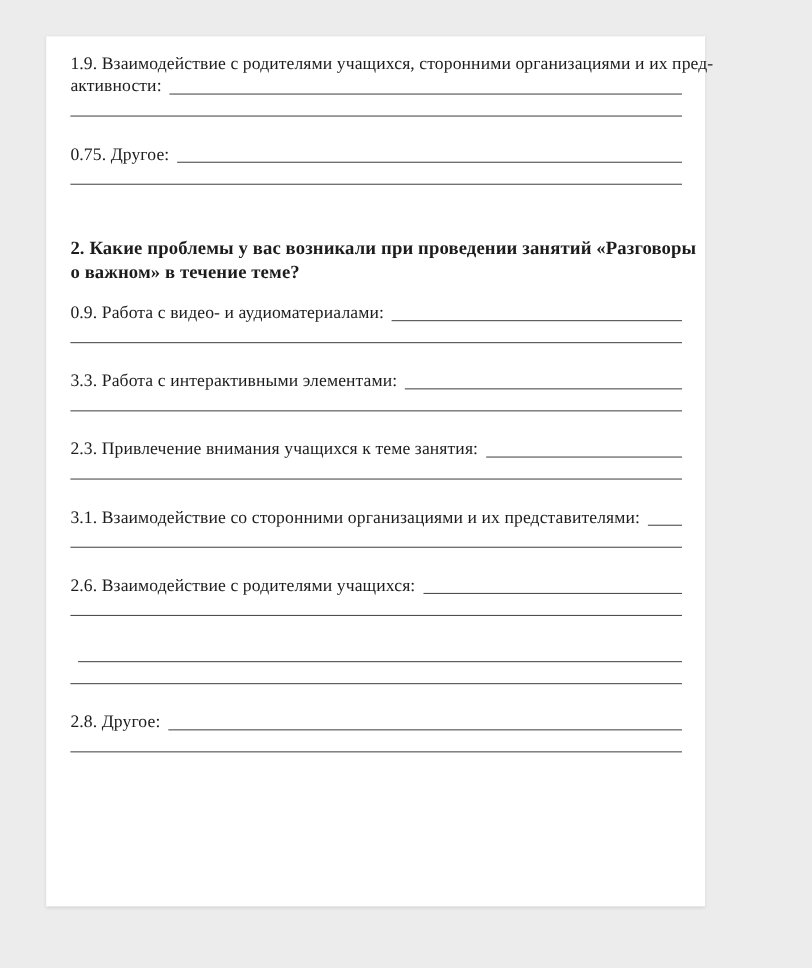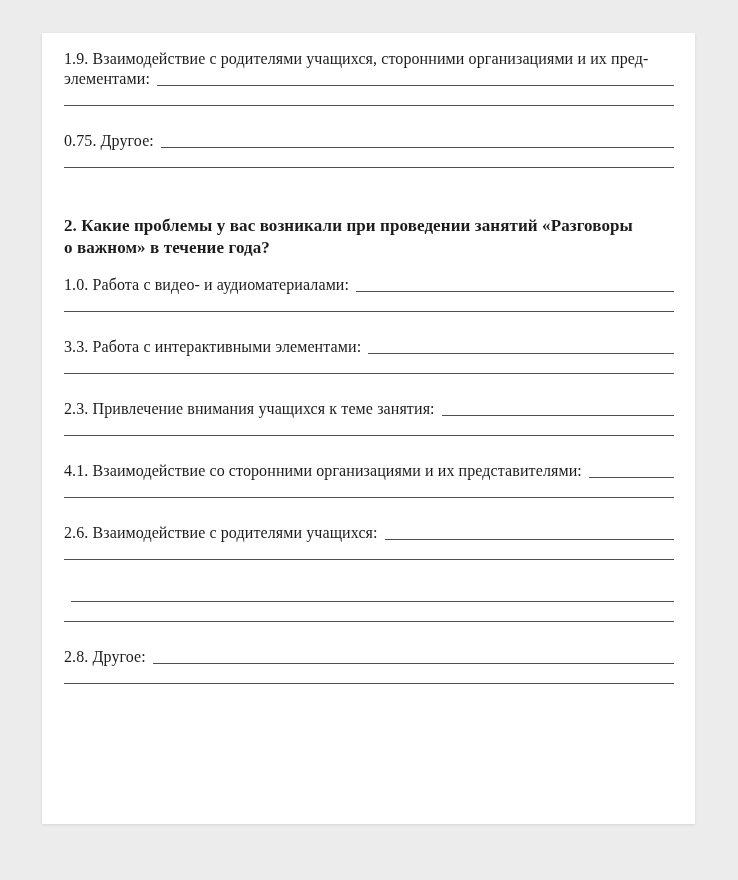--- a/index.html
+++ b/index.html
@@ -13,7 +13,7 @@
     -webkit-font-smoothing:antialiased;
   }
   .page{
-    position:absolute;left:42px;top:33px;width:653px;height:791px;
+    position:absolute;left:42px;top:33px;width:599px;height:791px;
     background:var(--page);
     box-shadow:0 1px 3px rgba(0,0,0,0.10);
     box-sizing:border-box;

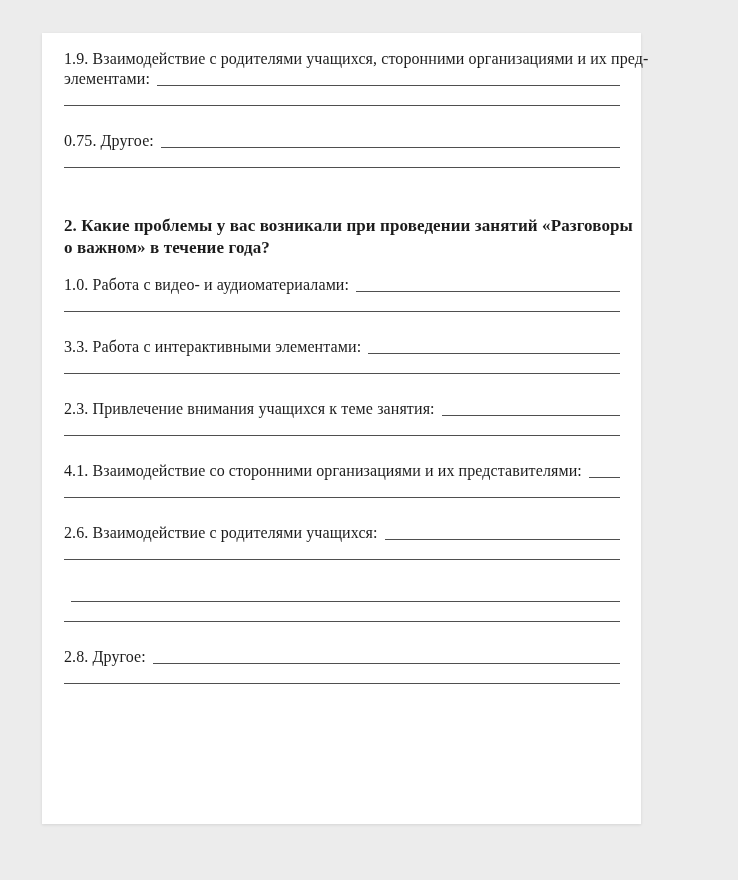--- a/index.html
+++ b/index.html
@@ -49,7 +49,7 @@
           <span class="label">1.9. Взаимодействие с родителями учащихся, сторонними организациями и их пред-</span>
         </div>
         <div class="row">
-          <span class="label">элементами:</span>
+          <span class="label">активности:</span>
           <span class="fill"></span>
         </div>
         <div class="row full">

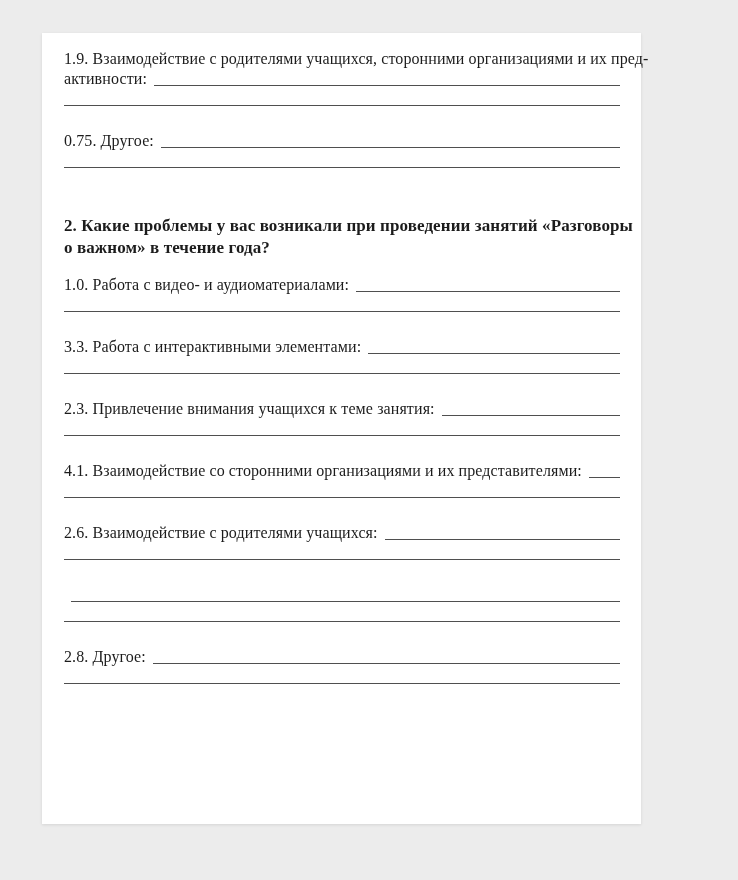--- a/index.html
+++ b/index.html
@@ -67,7 +67,7 @@
       </div>
       <div class="heading">
         <div class="heading-line">2. Какие проблемы у вас возникали при проведении занятий «Разговоры</div>
-        <div class="heading-line">о важном» в течение года?</div>
+        <div class="heading-line">о важном» в течение теме?</div>
       </div>
       <div class="question">
         <div class="row">

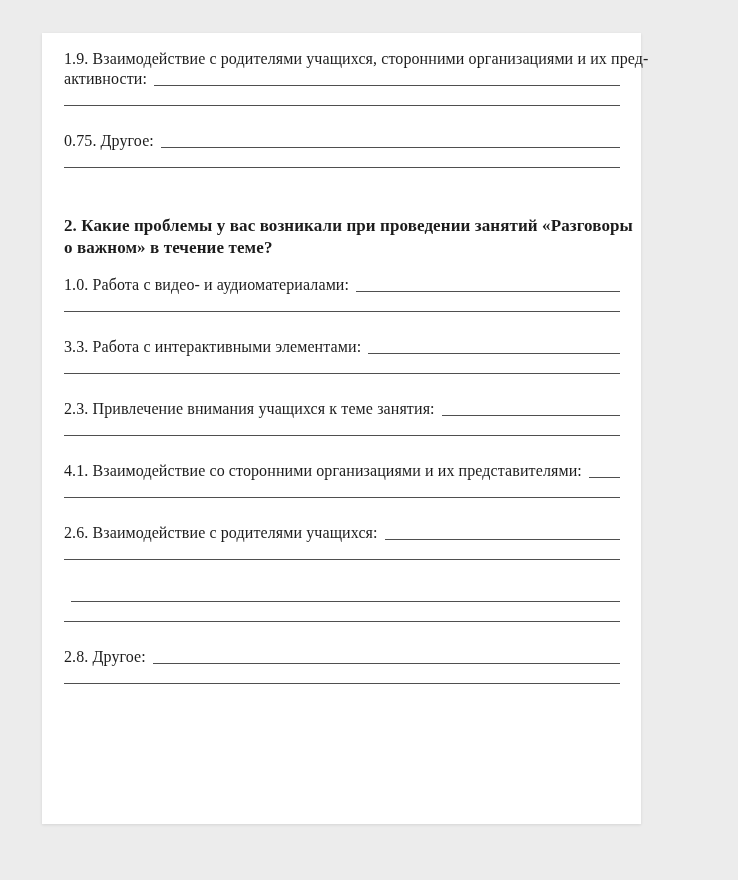--- a/index.html
+++ b/index.html
@@ -71,7 +71,7 @@
       </div>
       <div class="question">
         <div class="row">
-          <span class="label">1.0. Работа с видео- и аудиоматериалами:</span>
+          <span class="label">0.9. Работа с видео- и аудиоматериалами:</span>
           <span class="fill"></span>
         </div>
         <div class="row full">

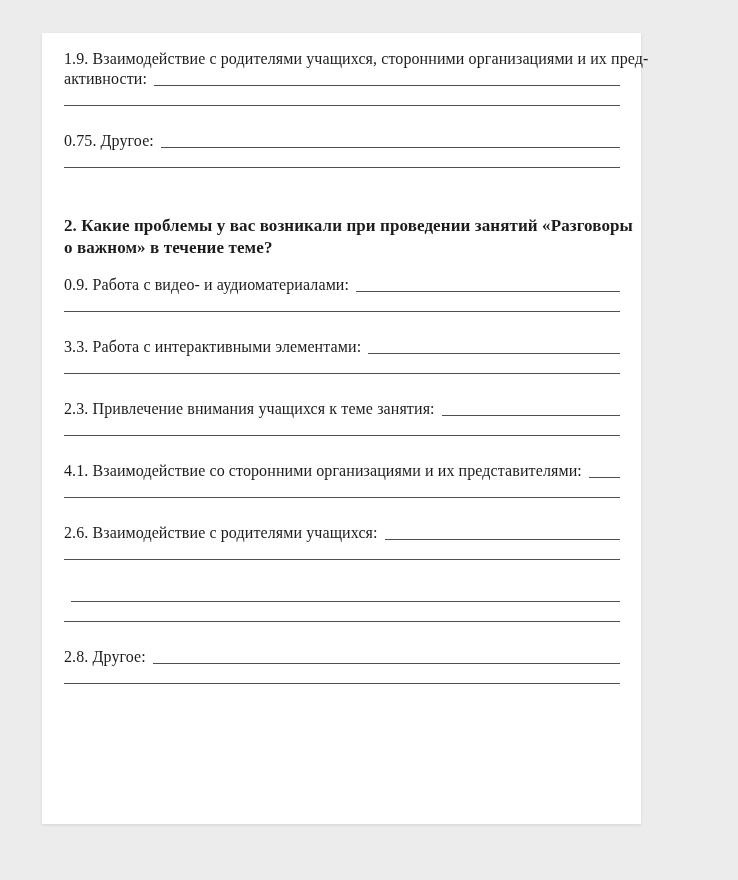--- a/index.html
+++ b/index.html
@@ -98,7 +98,7 @@
       </div>
       <div class="question">
         <div class="row">
-          <span class="label">4.1. Взаимодействие со сторонними организациями и их представителями:</span>
+          <span class="label">3.1. Взаимодействие со сторонними организациями и их представителями:</span>
           <span class="fill"></span>
         </div>
         <div class="row full">

